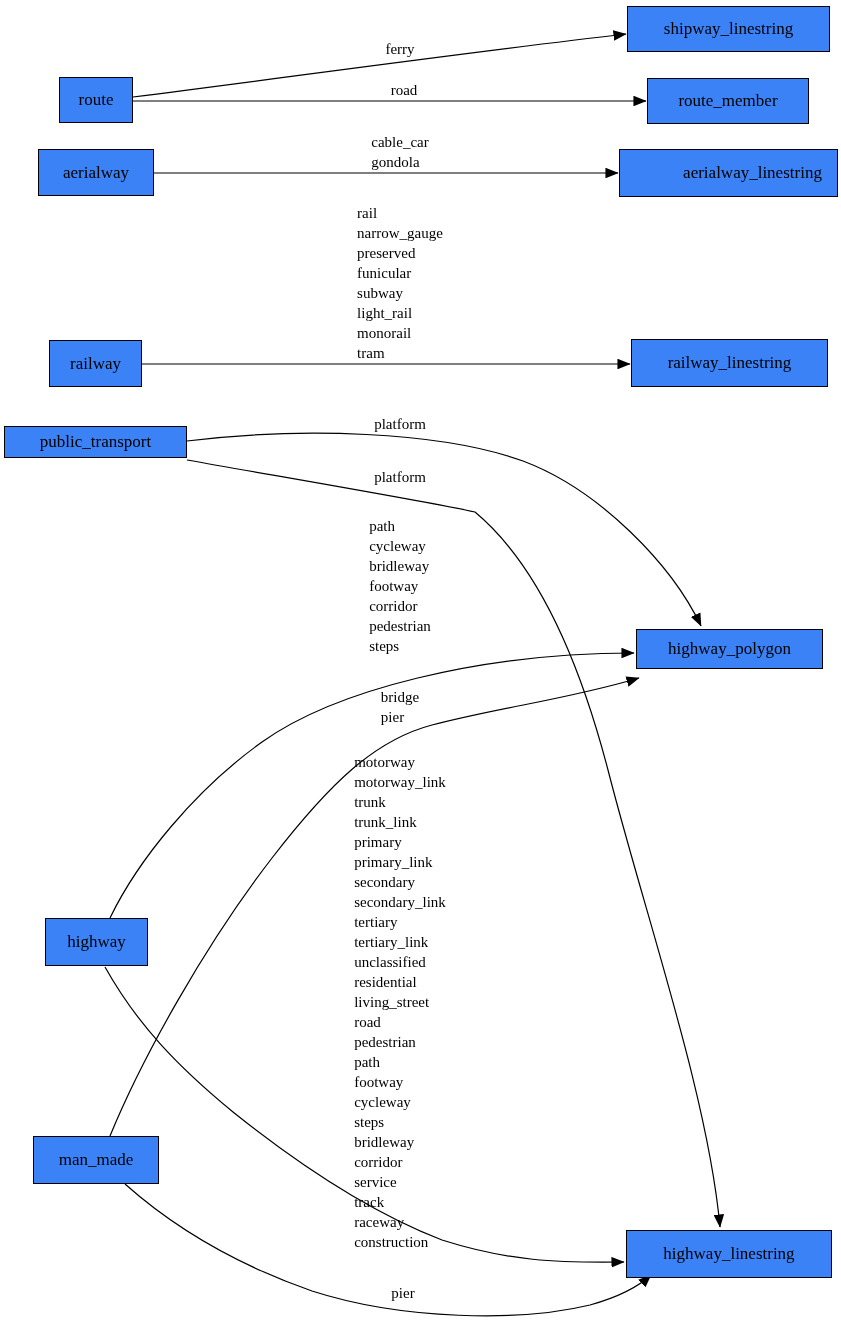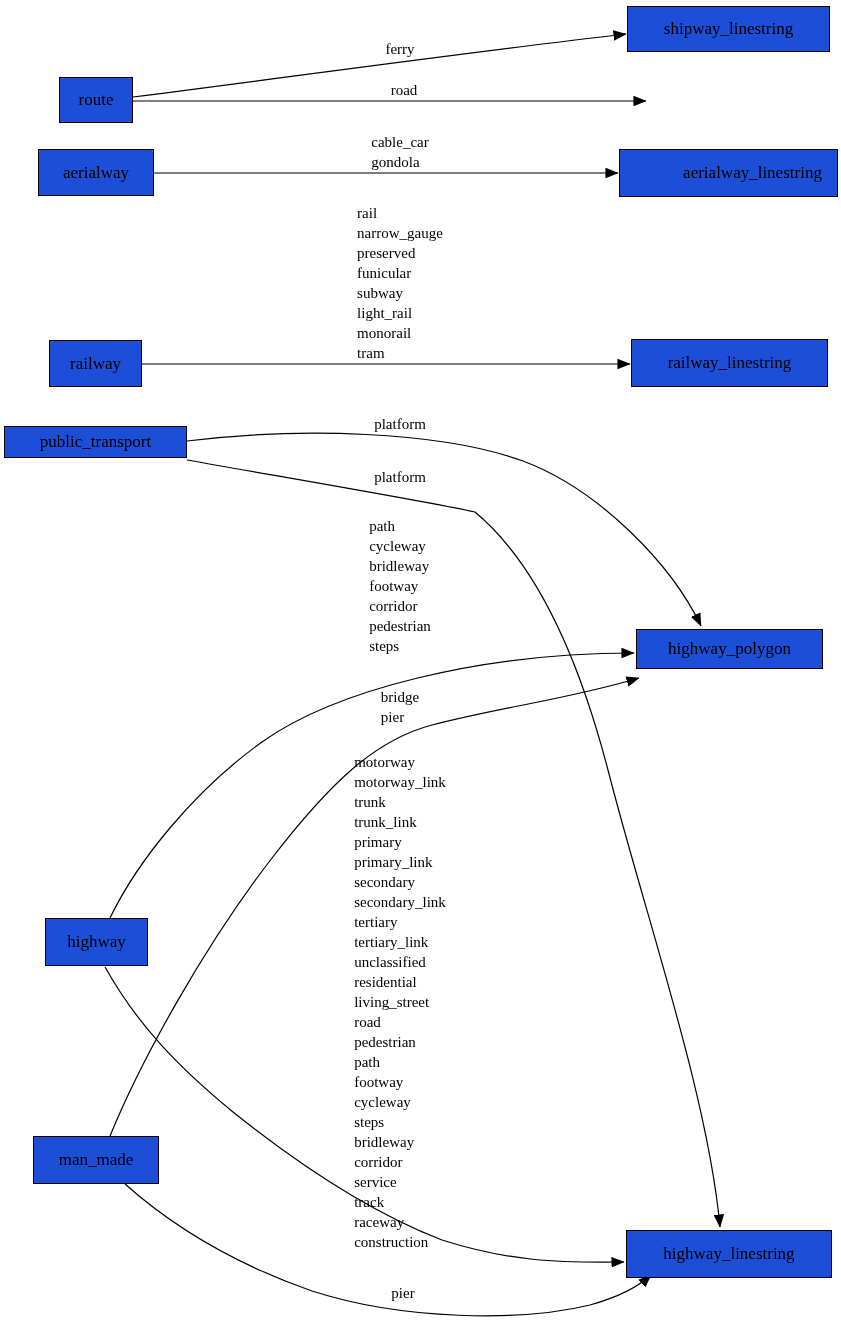--- a/index.html
+++ b/index.html
@@ -29,7 +29,7 @@
   .node {
     position: absolute;
     border: 1px solid #000000;
-    background: #1d4ed8;
+    background: #3b82f6;
     display: flex;
     align-items: center;
     justify-content: center;

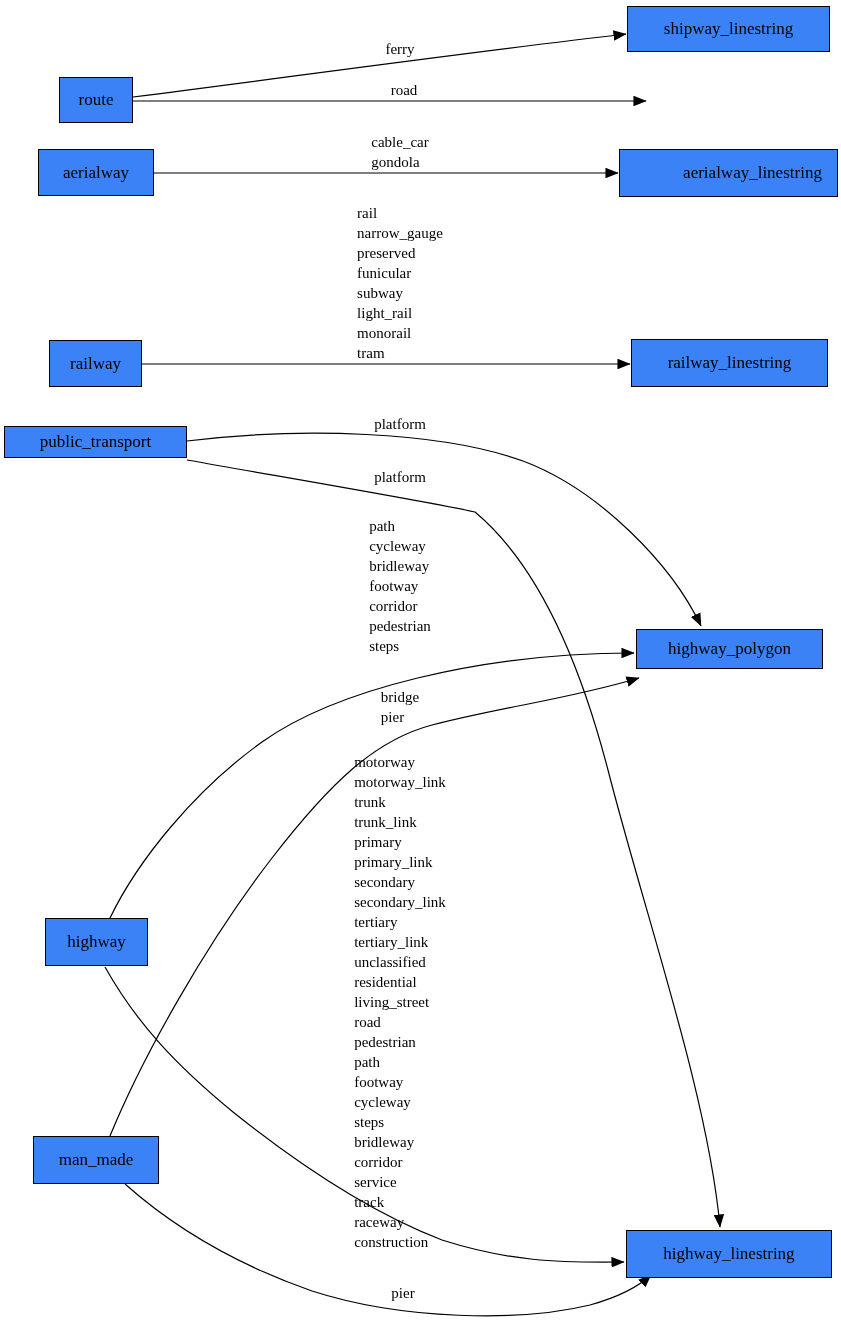--- a/index.html
+++ b/index.html
@@ -71,6 +71,7 @@
 
   <div class="node" style="left:59px; top:77px; width:74px; height:46px;">route</div>
   <div class="node" style="left:627px; top:6px; width:203px; height:46px;">shipway_linestring</div>
+  <div class="node" style="left:647px; top:78px; width:162px; height:46px;">route_member</div>
   <div class="node" style="left:38px; top:149px; width:116px; height:47px;">aerialway</div>
   <div class="node" style="left:619px; top:149px; width:219px; height:48px;padding-left:48px;">aerialway_linestring</div>
   <div class="node" style="left:49px; top:340px; width:93px; height:47px;">railway</div>

